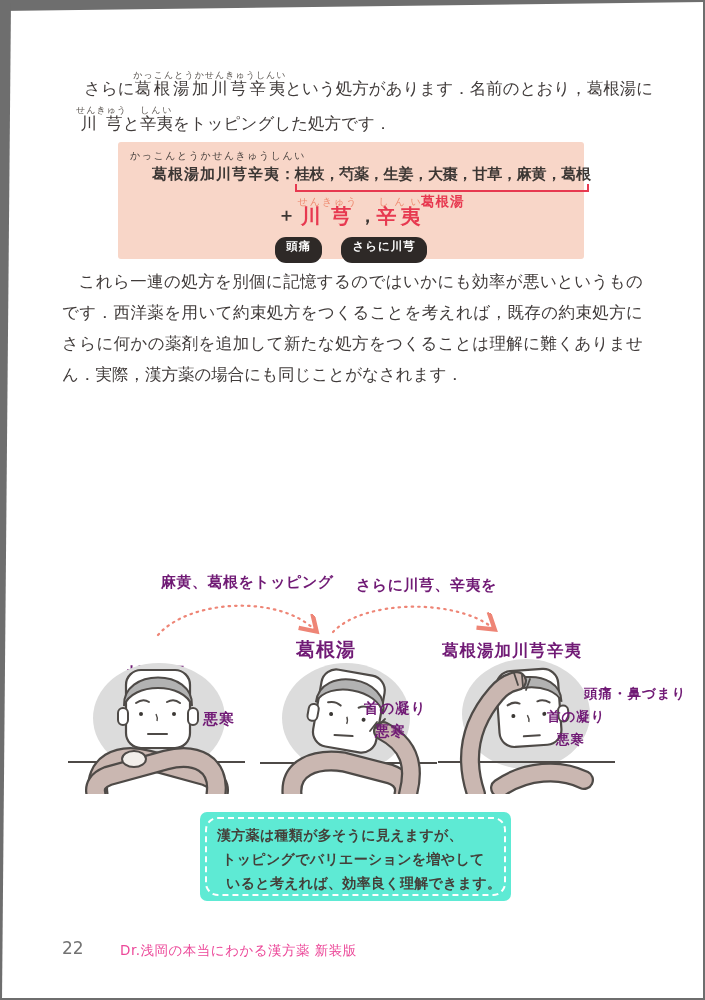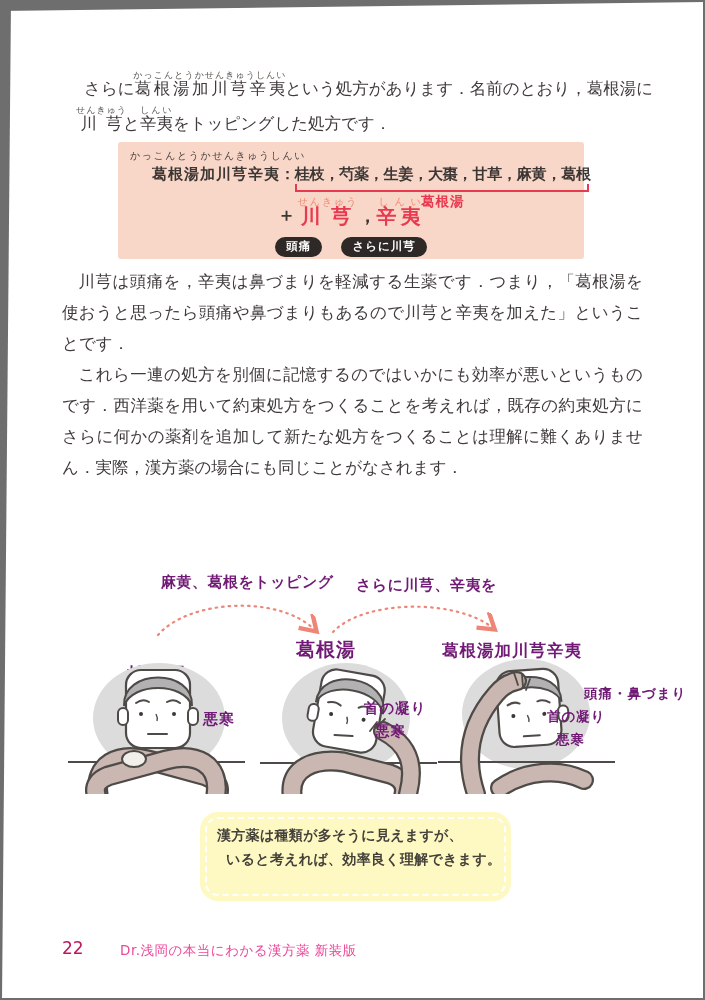--- a/index.html
+++ b/index.html
@@ -35,7 +35,7 @@
   .fb-added ruby rt{font-size:10px;color:#ef8a70;letter-spacing:2px;}
   .fb-badges{text-align:center;margin-top:5px;}
   .badge{display:inline-block;background:#2e2927;color:#ffffff;font-size:11.5px;font-weight:bold;
-    padding:2px 11px 3px 11px;border-radius:11px;margin:0 7px;letter-spacing:1px;}
+    padding:2px 11px 9px 11px;border-radius:11px;margin:0 7px;letter-spacing:1px;}
 
   
   .body-text{position:absolute;left:62px;top:266px;width:581px;

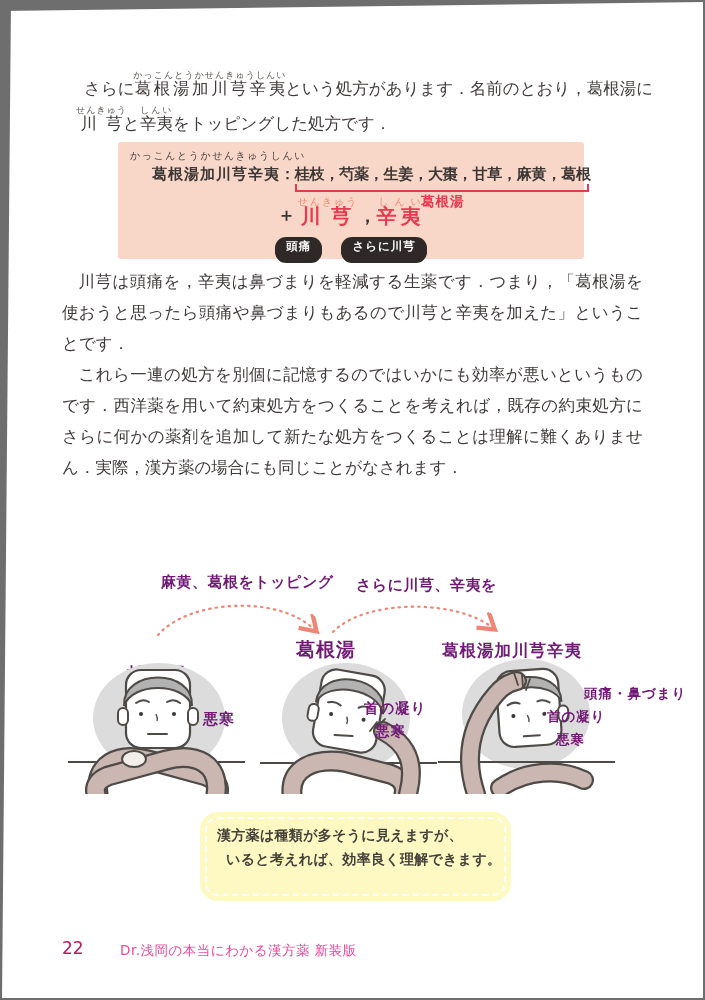--- a/index.html
+++ b/index.html
@@ -109,7 +109,6 @@
   </div>
 
   <div class="body-text">
-    <p>川芎は頭痛を，辛夷は鼻づまりを軽減する生薬です．つまり，「葛根湯を使おうと思ったら頭痛や鼻づまりもあるので川芎と辛夷を加えた」ということです．</p>
     <p>これら一連の処方を別個に記憶するのではいかにも効率が悪いというものです．西洋薬を用いて約束処方をつくることを考えれば，既存の約束処方にさらに何かの薬剤を追加して新たな処方をつくることは理解に難くありません．実際，漢方薬の場合にも同じことがなされます．</p>
   </div>
 

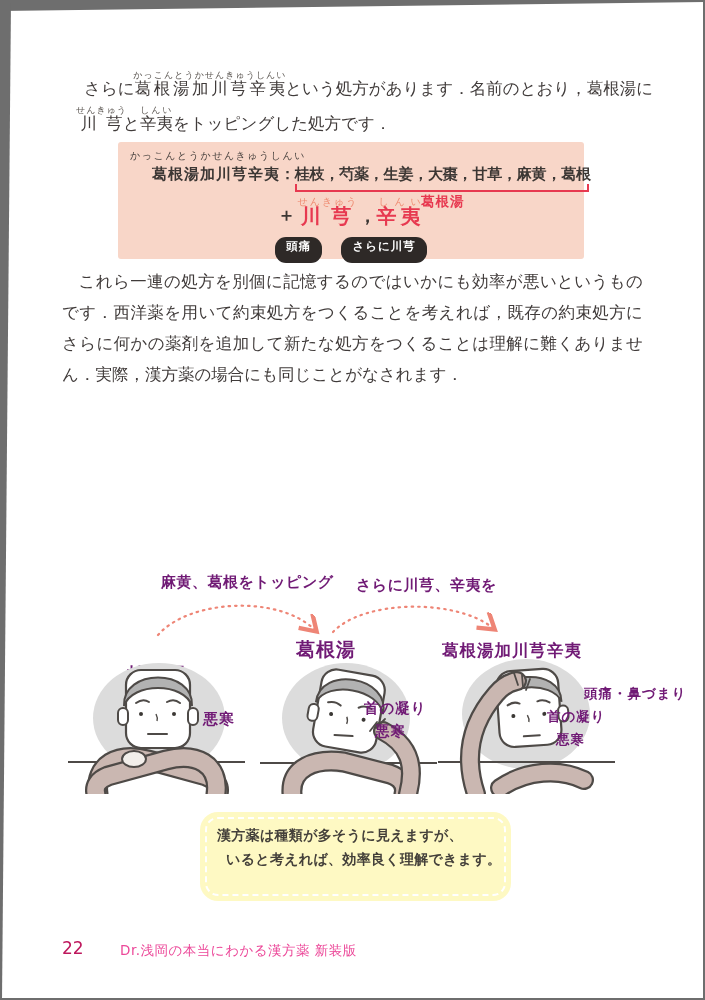--- a/index.html
+++ b/index.html
@@ -67,7 +67,7 @@
 
   
   .note-box{position:absolute;left:200px;top:812px;width:311px;height:89px;
-    background:#fef9c3;border-radius:18px;}
+    background:#5eead4;border-radius:7px;}
   .note-box::before{content:"";position:absolute;left:5px;right:5px;top:5px;bottom:5px;
     border:2px dashed #ffffff;border-radius:13px;pointer-events:none;}
   .note-lines{position:relative;padding:11px 0 0 17px;font-size:14px;line-height:24px;

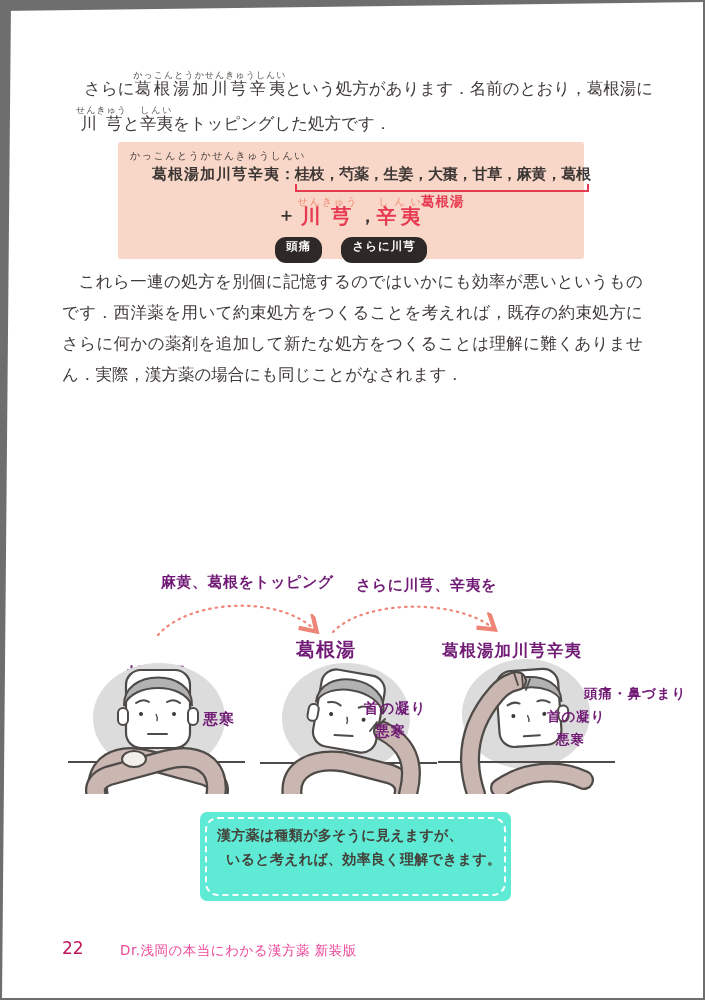--- a/index.html
+++ b/index.html
@@ -204,6 +204,7 @@
   <div class="note-box">
     <div class="note-lines hand">
       <div class="nl-1">漢方薬は種類が多そうに見えますが、</div>
+      <div class="nl-2">トッピングでバリエーションを増やして</div>
       <div class="nl-3">いると考えれば、効率良く理解できます。</div>
     </div>
   </div>

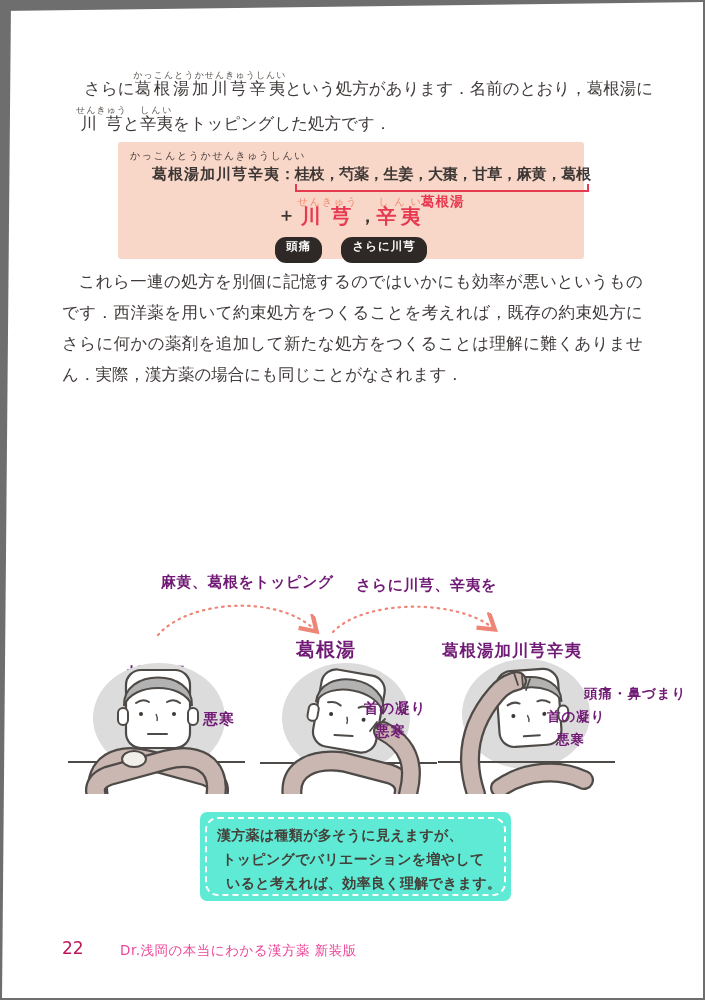--- a/index.html
+++ b/index.html
@@ -76,7 +76,7 @@
   .note-lines .nl-3{padding-left:9px;}
 
   
-  .page-number{position:absolute;left:62px;top:938px;font-size:17px;color:#be185d;}
+  .page-number{position:absolute;left:62px;top:938px;font-size:17px;color:#737373;}
   .book-title{position:absolute;left:120px;top:942px;font-size:13.5px;color:#ec4899;letter-spacing:0.5px;}
 </style>
 </head>

